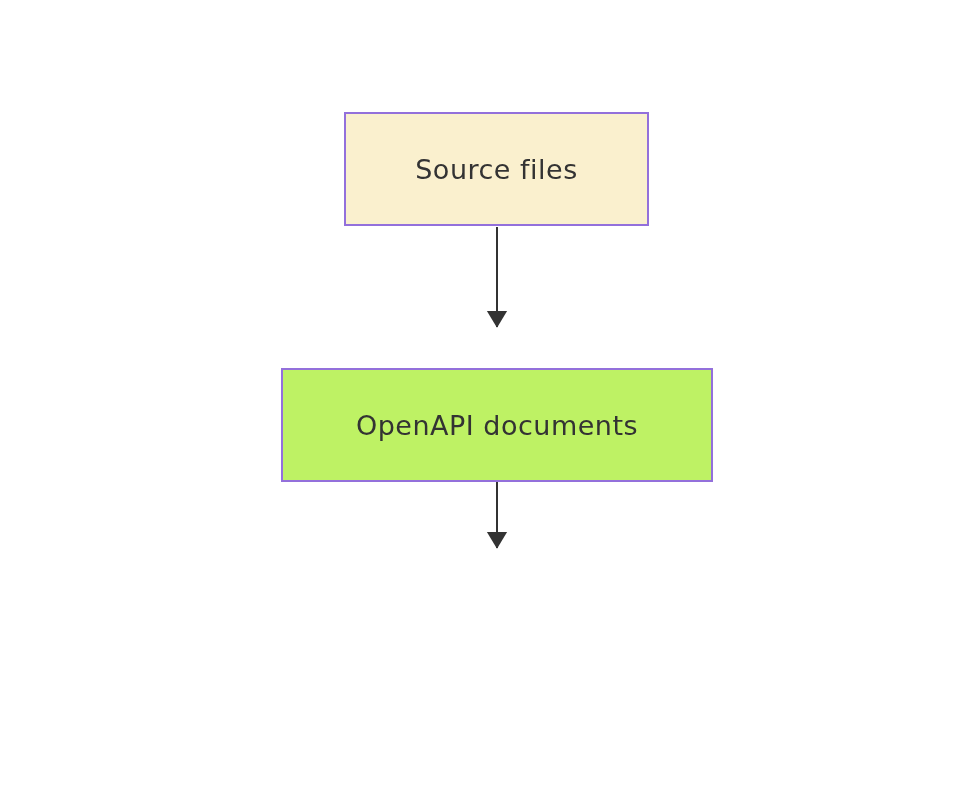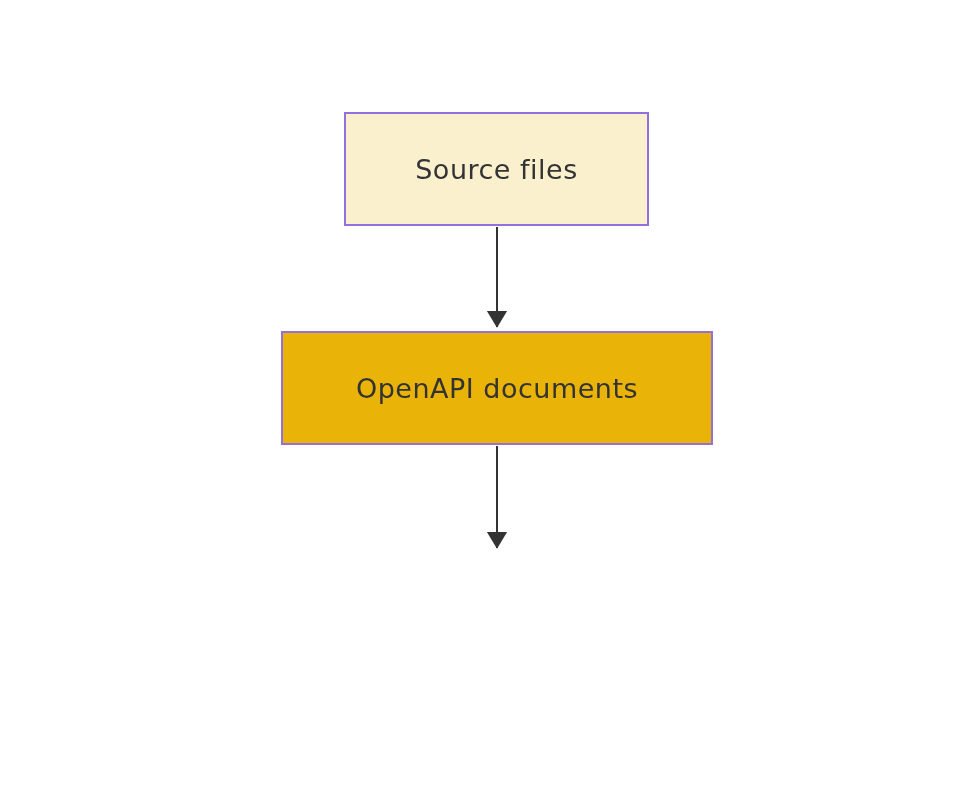--- a/index.html
+++ b/index.html
@@ -63,7 +63,7 @@
     <span>Source files</span>
   </div>
 
-  <div class="node node-openapi" style="background-color: #eab308; border-color: rgb(147, 112, 219); color: rgb(51, 51, 51);">
+  <div class="node node-openapi" style="background-color: #bef264; border-color: rgb(147, 112, 219); color: rgb(51, 51, 51); margin-top: 37px;">
     <span>OpenAPI documents</span>
   </div>
 

